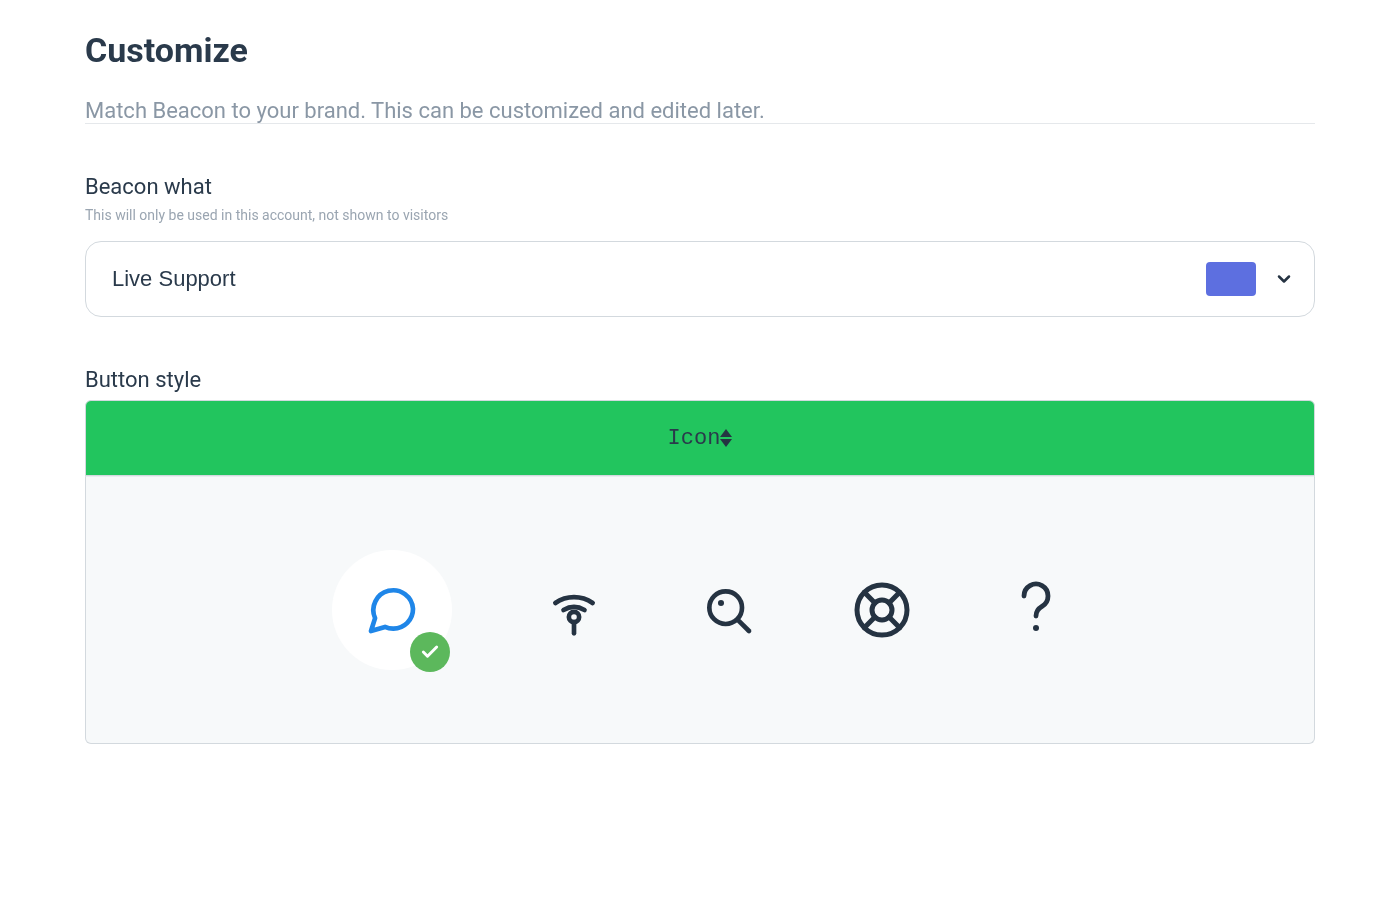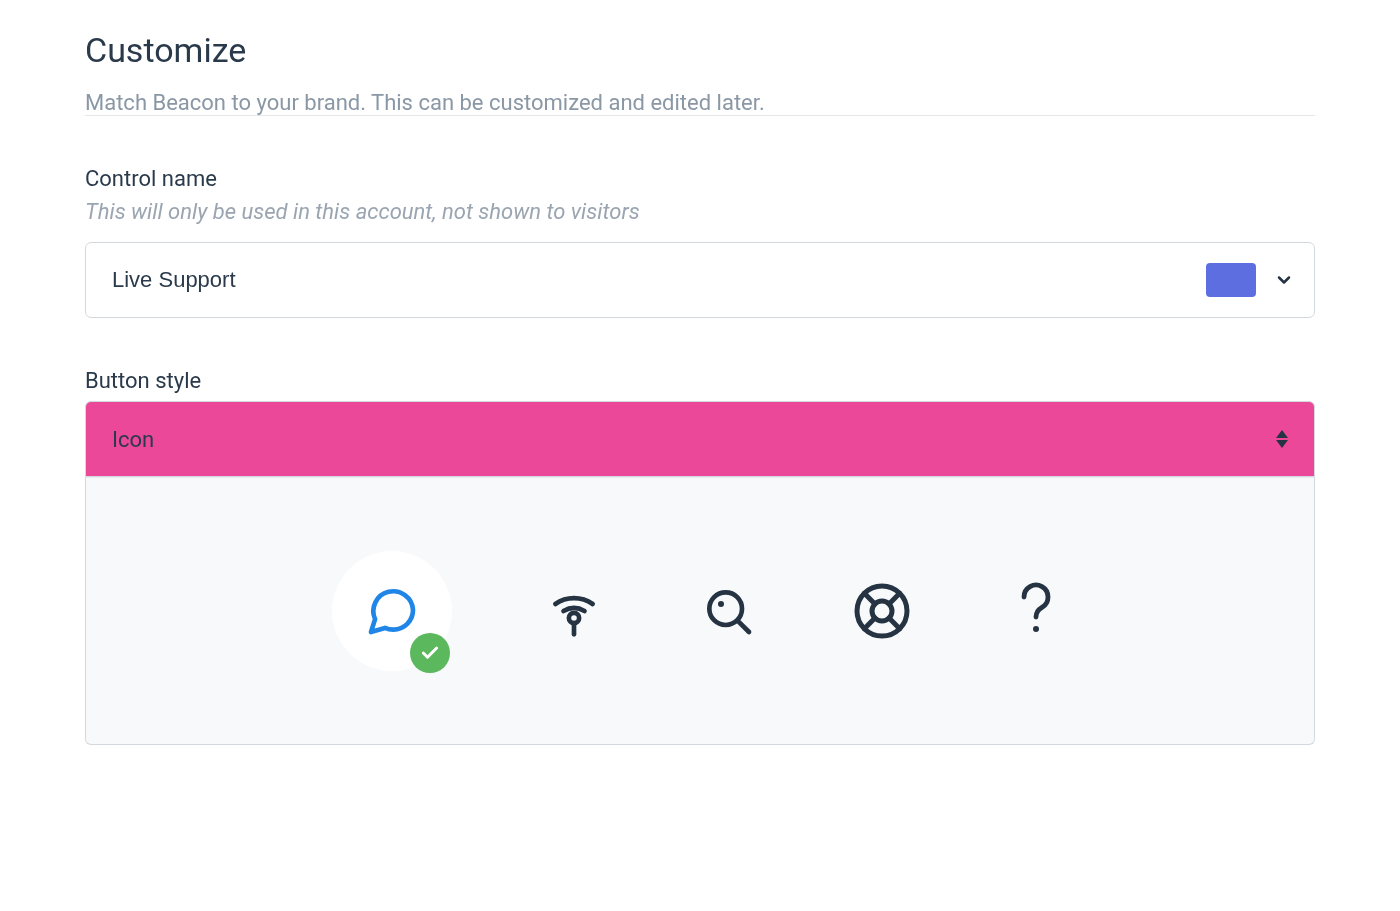--- a/index.html
+++ b/index.html
@@ -12,9 +12,9 @@
   }
   .page-title {
     font-size: 34px;
-    font-weight: 400;
-    color: #2a3a4b;
-    margin-bottom: 20px;
+    font-weight: 700;
+    color: #2a3a4b;
+    margin-bottom: 28px;
   }
   .page-subtitle {
     font-size: 22px;

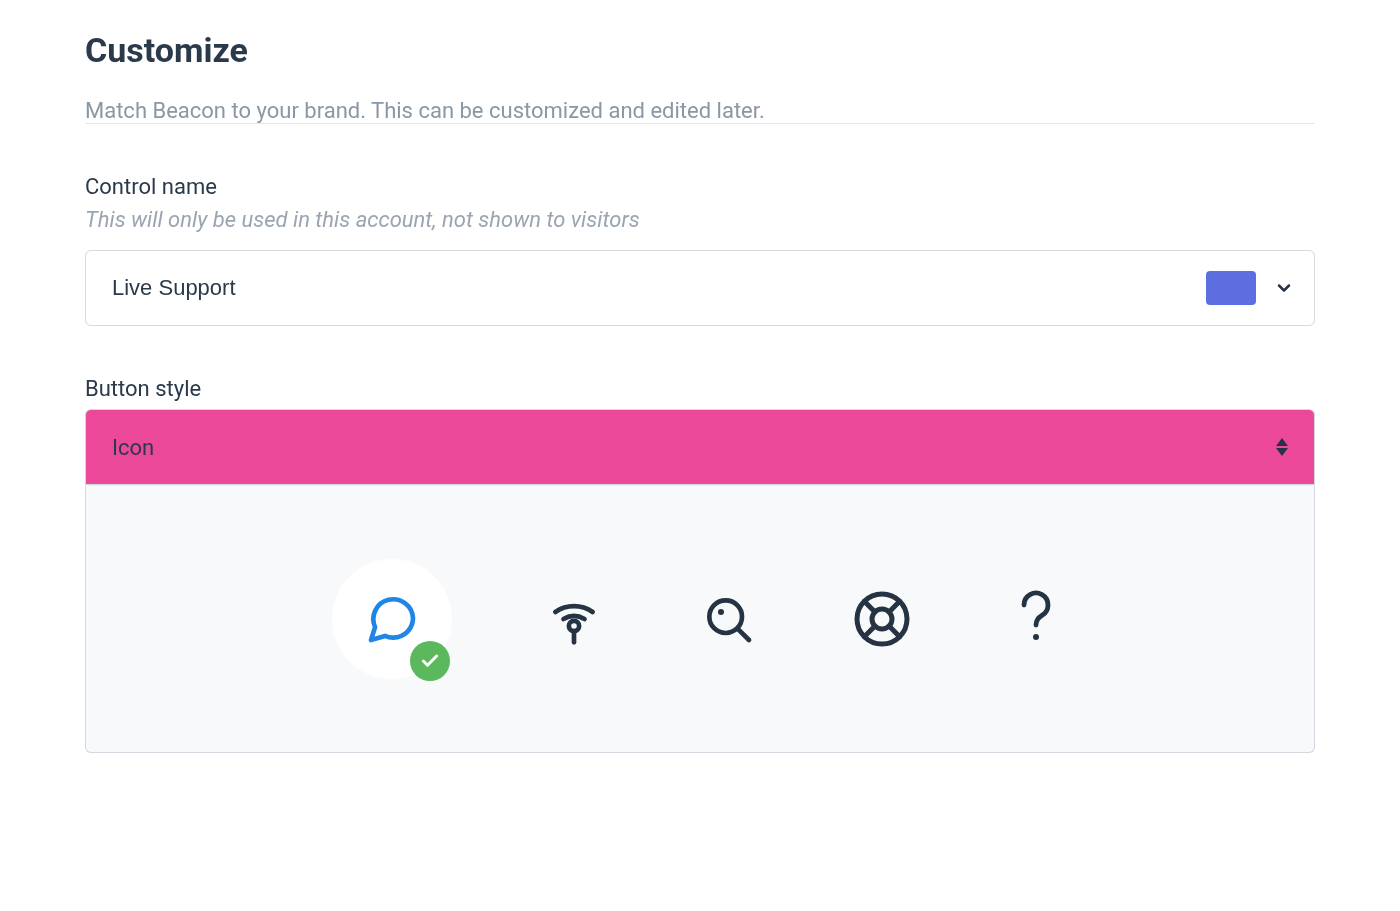--- a/index.html
+++ b/index.html
@@ -146,7 +146,7 @@
 <hr class="divider">
 
 <div class="field-block">
-  <div class="field-label">Control name</div>
+  <div class="field-label">Beacon what</div>
   <div class="field-hint">This will only be used in this account, not shown to visitors</div>
   <div class="input-row">
     <input type="text" value="Live Support" style="">

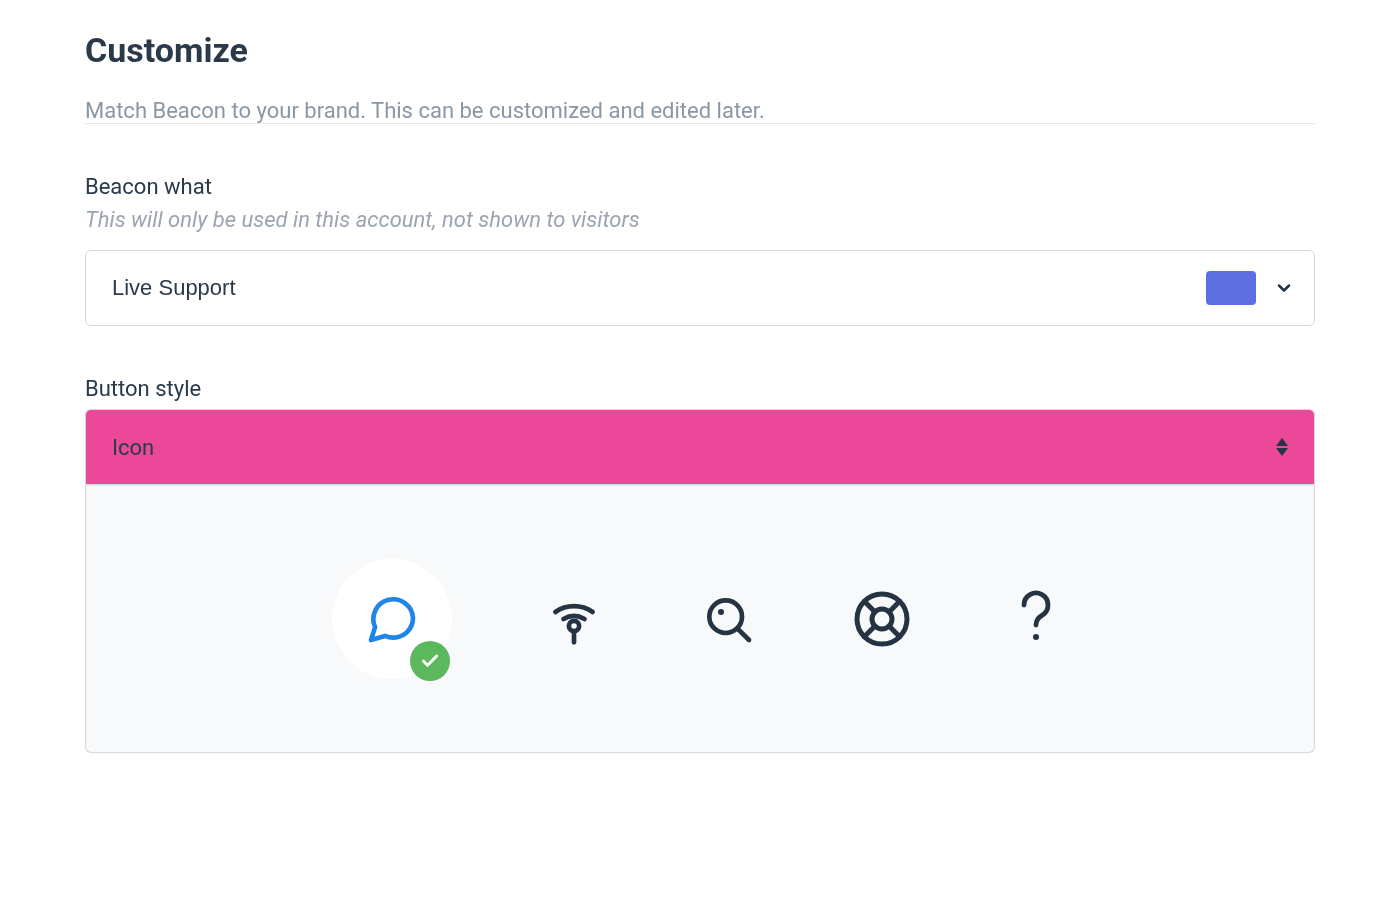--- a/index.html
+++ b/index.html
@@ -32,10 +32,9 @@
     margin-bottom: 8px;
   }
   .field-hint {
-    font-size: 22px;
+    font-size: 14px;
     color: #9aa5b1;
     margin-bottom: 18px;
-    font-style: italic;
   }
   .input-row {
     display: flex;

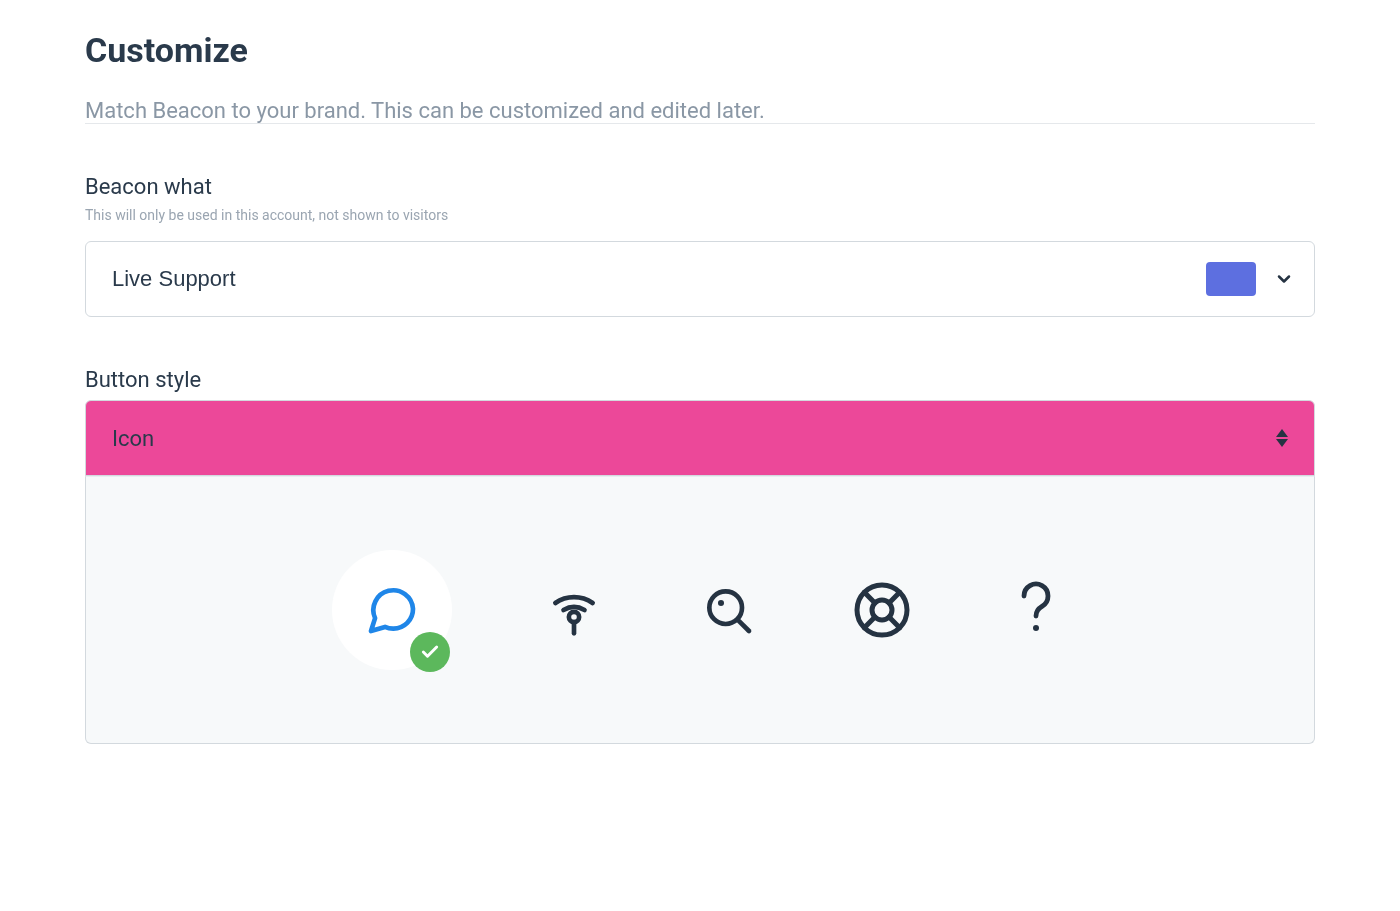--- a/index.html
+++ b/index.html
@@ -40,7 +40,7 @@
     display: flex;
     align-items: center;
     border: 1px solid #d3d9de;
-    border-radius: 6px;
+    border-radius: 16px;
     height: 76px;
     padding: 0 20px 0 26px;
     background: #fff;

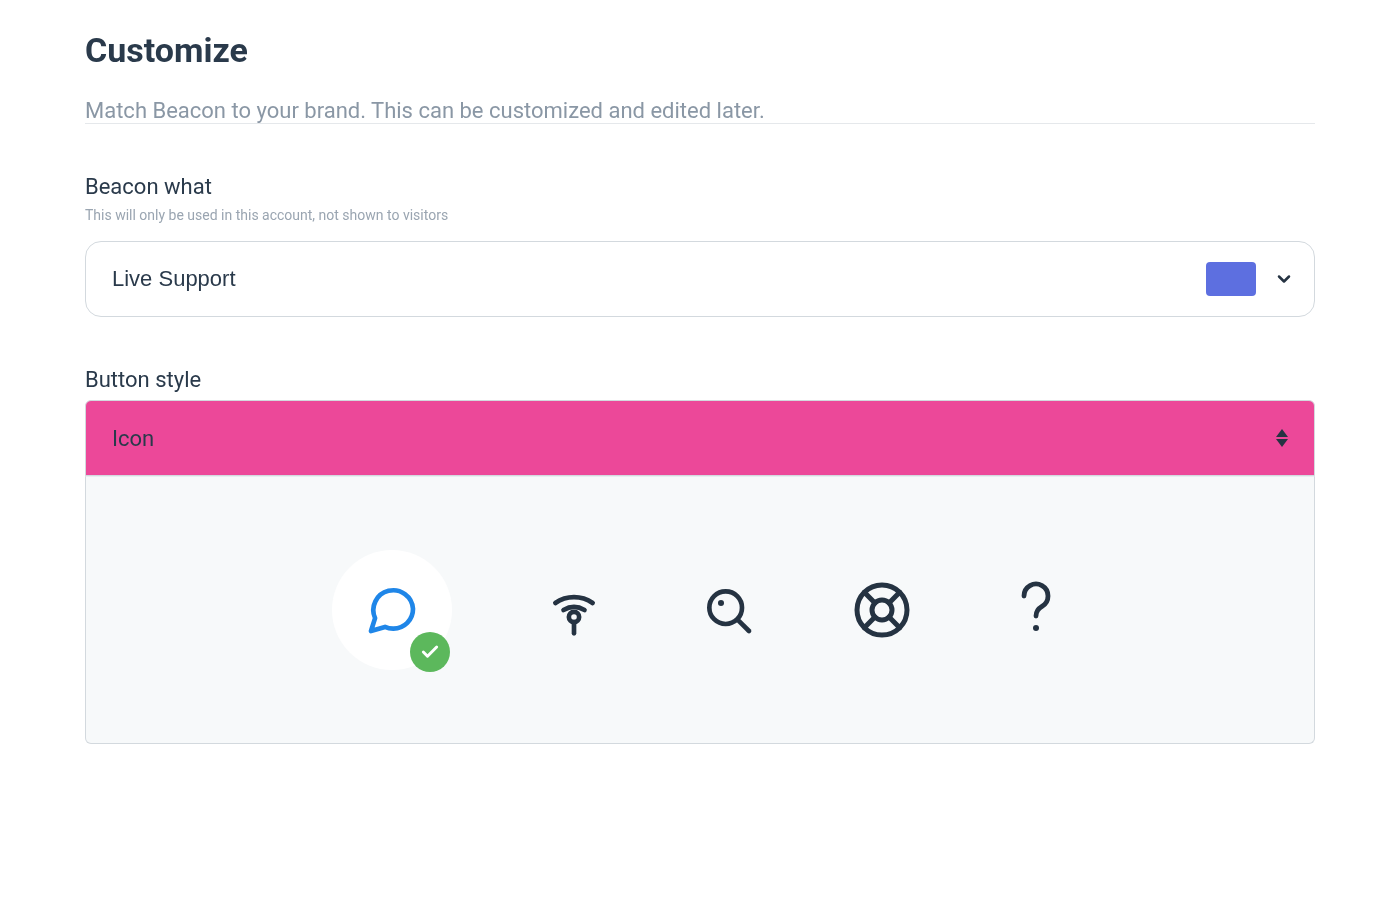--- a/index.html
+++ b/index.html
@@ -65,13 +65,14 @@
   .select-row {
     display: flex;
     align-items: center;
-    justify-content: space-between;
+    justify-content: center;
     border: 1px solid #d3d9de;
     border-radius: 6px 6px 0 0;
     height: 76px;
     padding: 0 26px;
-    background: #ec4899;
+    background: #22c55e;
     cursor: pointer;
+    font-family: Liberation Mono, monospace;
   }
   .select-value {
     font-size: 22px;

